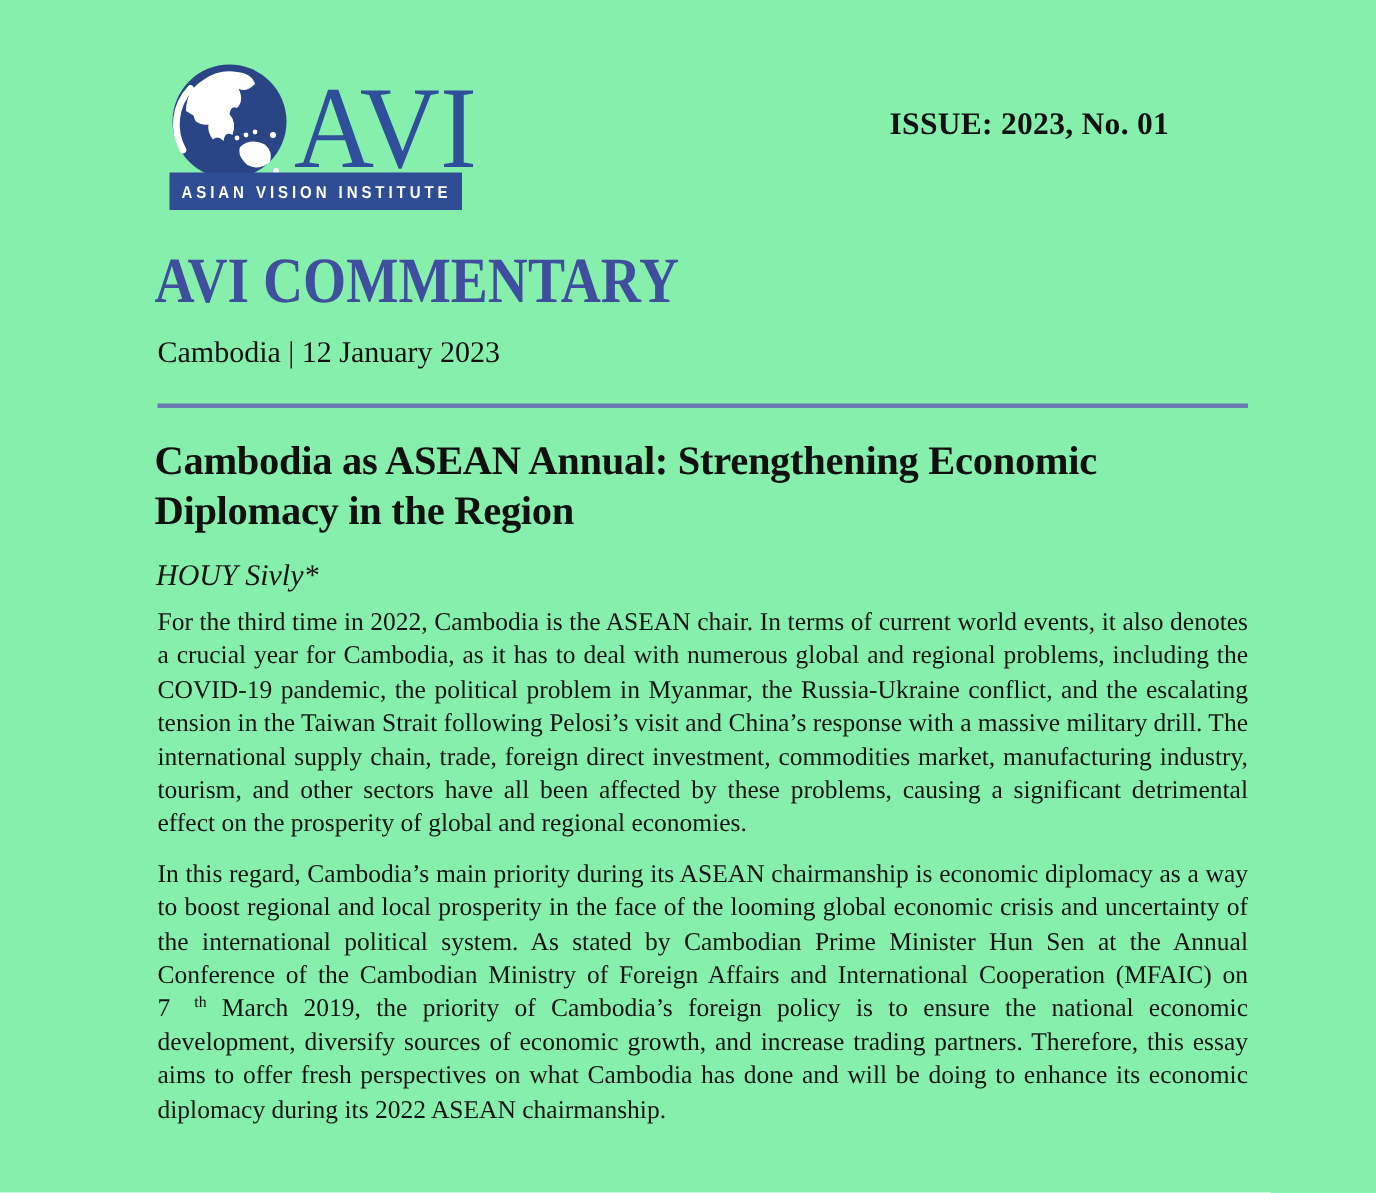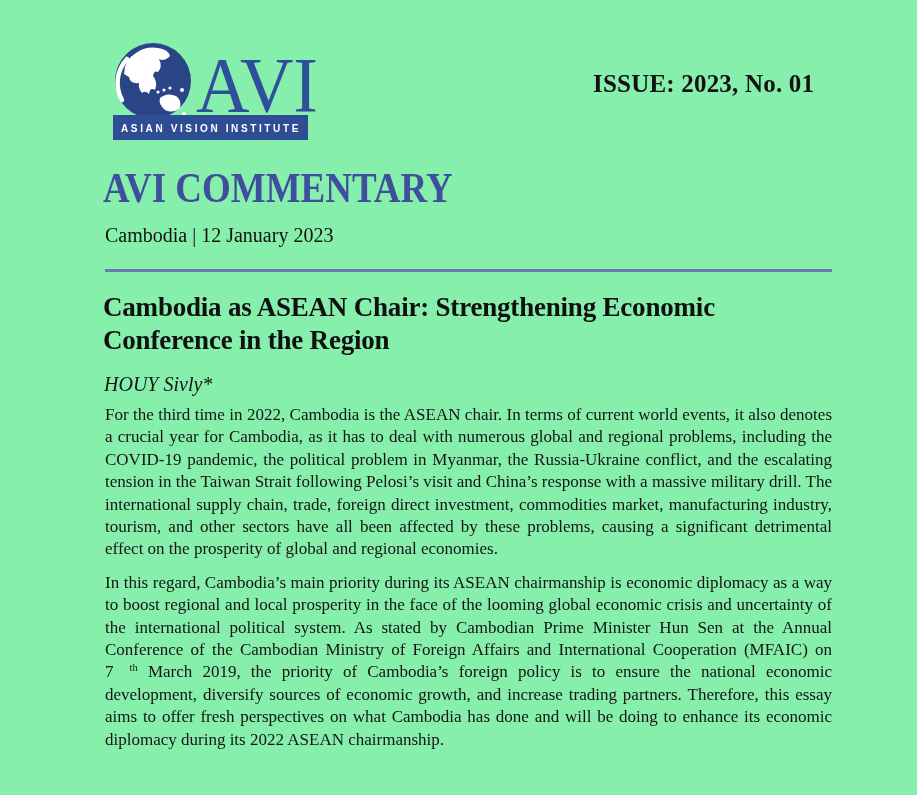--- a/index.html
+++ b/index.html
@@ -18,7 +18,7 @@
   
   .issue {
     position: absolute; left: 593px; top: 70px;
-    font-size: 25px; font-weight: bold; color: #111111;
+    font-size: 21px; font-weight: bold; color: #111111;
     white-space: nowrap; letter-spacing: 0.2px;
   }
   

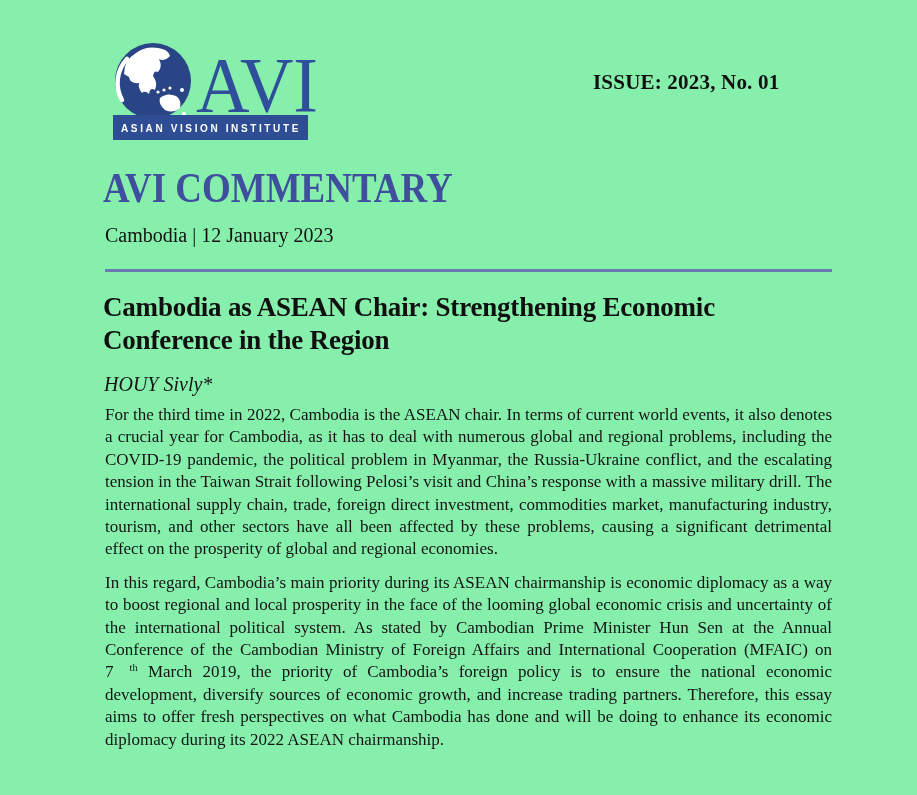--- a/index.html
+++ b/index.html
@@ -94,7 +94,7 @@
 
   <div class="rule"></div>
 
-  <h1 class="article-title">Cambodia as ASEAN Chair: Strengthening Economic Conference in the Region</h1>
+  <h1 class="article-title">Cambodia as ASEAN Annual: Strengthening Economic Diplomacy in the Region</h1>
 
   <div class="author">HOUY Sivly*</div>
 

